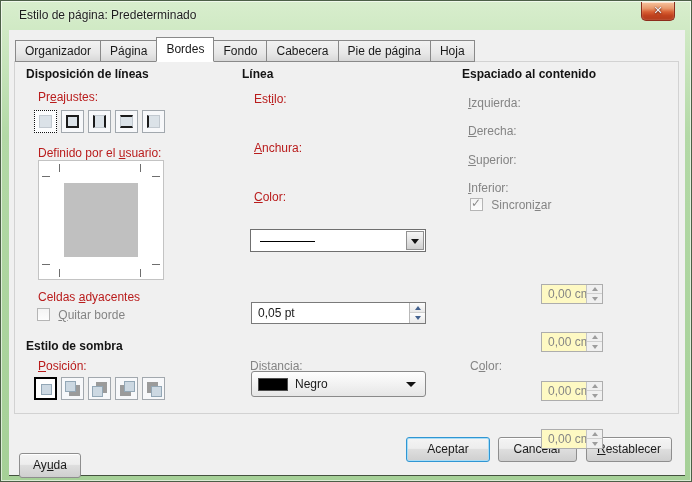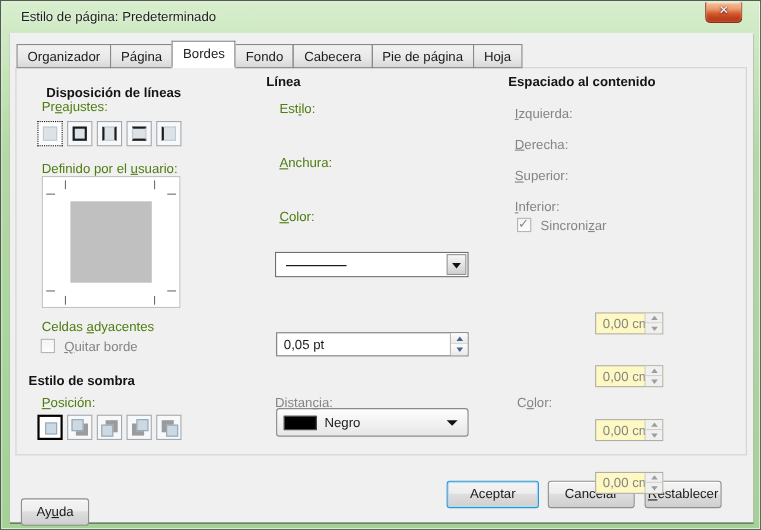--- a/index.html
+++ b/index.html
@@ -139,7 +139,7 @@
 
     <div class="tabpage">
 
-      <div class="abs h" style="left:11px; top:15px;margin-left:16px;">Disposición de líneas</div>
+      <div class="abs h" style="left:11px; top:5px;">Disposición de líneas</div>
       <div class="abs lbl" style="left:23px; top:28px;">Pr<u>e</u>ajustes:</div>
 
       <div class="abs presetrow" style="left:19px; top:48px;">

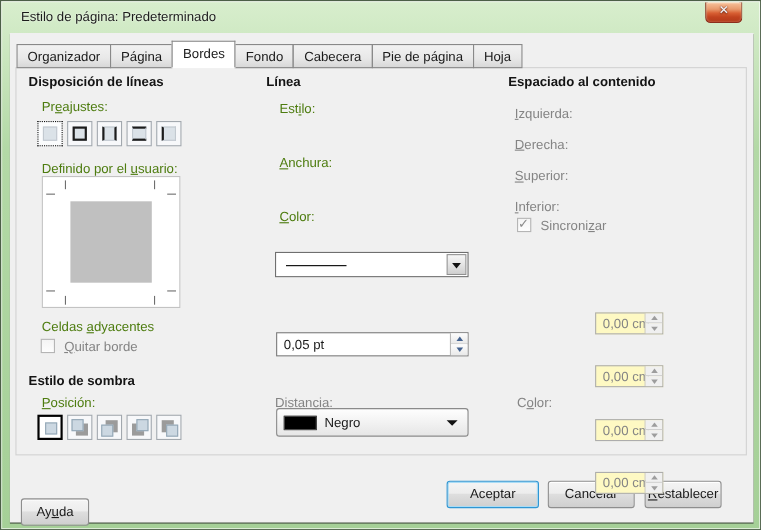--- a/index.html
+++ b/index.html
@@ -41,7 +41,7 @@
   .tabpage { position:absolute; left:5px; top:31px; width:665px; height:353px; border:1px solid #d2d2d2; background:#f0f0f0; z-index:2; }
   .abs { position:absolute; }
   .h { font-weight:bold; color:#141414; }
-  .lbl { color:#4d7c0f; }
+  .lbl { color:#b91c1c; }
   .dis { color:#848484; }
   u { text-decoration:underline; }
 

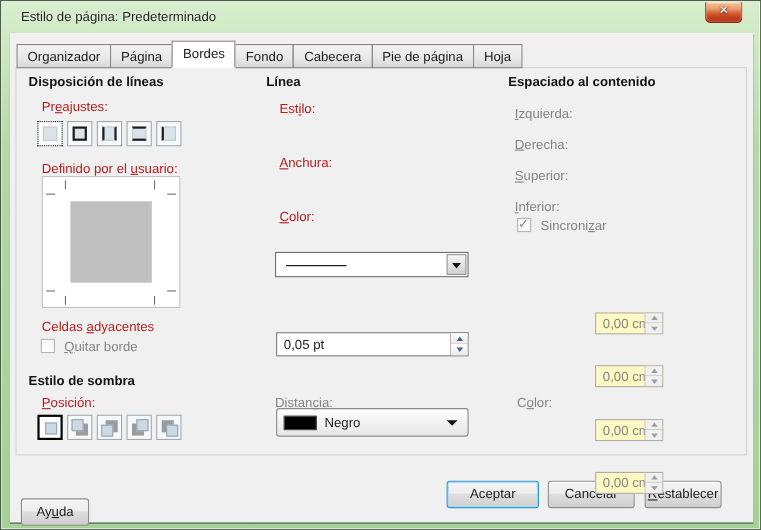--- a/index.html
+++ b/index.html
@@ -282,7 +282,7 @@
     <div class="btn" style="left:10px; top:407px; width:62px;margin-top:16px;">Ay<u>u</u>da</div>
     <div class="btn default" style="left:397px; top:407px; width:84px;">Aceptar</div>
     <div class="btn" style="left:489px; top:407px; width:79px;">Cancelar</div>
-    <div class="btn" style="left:577px; top:407px; width:70px;"><u>R</u>establecer</div>
+    <div class="btn" style="left:577px; top:407px; width:86px;"><u>R</u>establecer</div>
 
   </div>
 </div>

